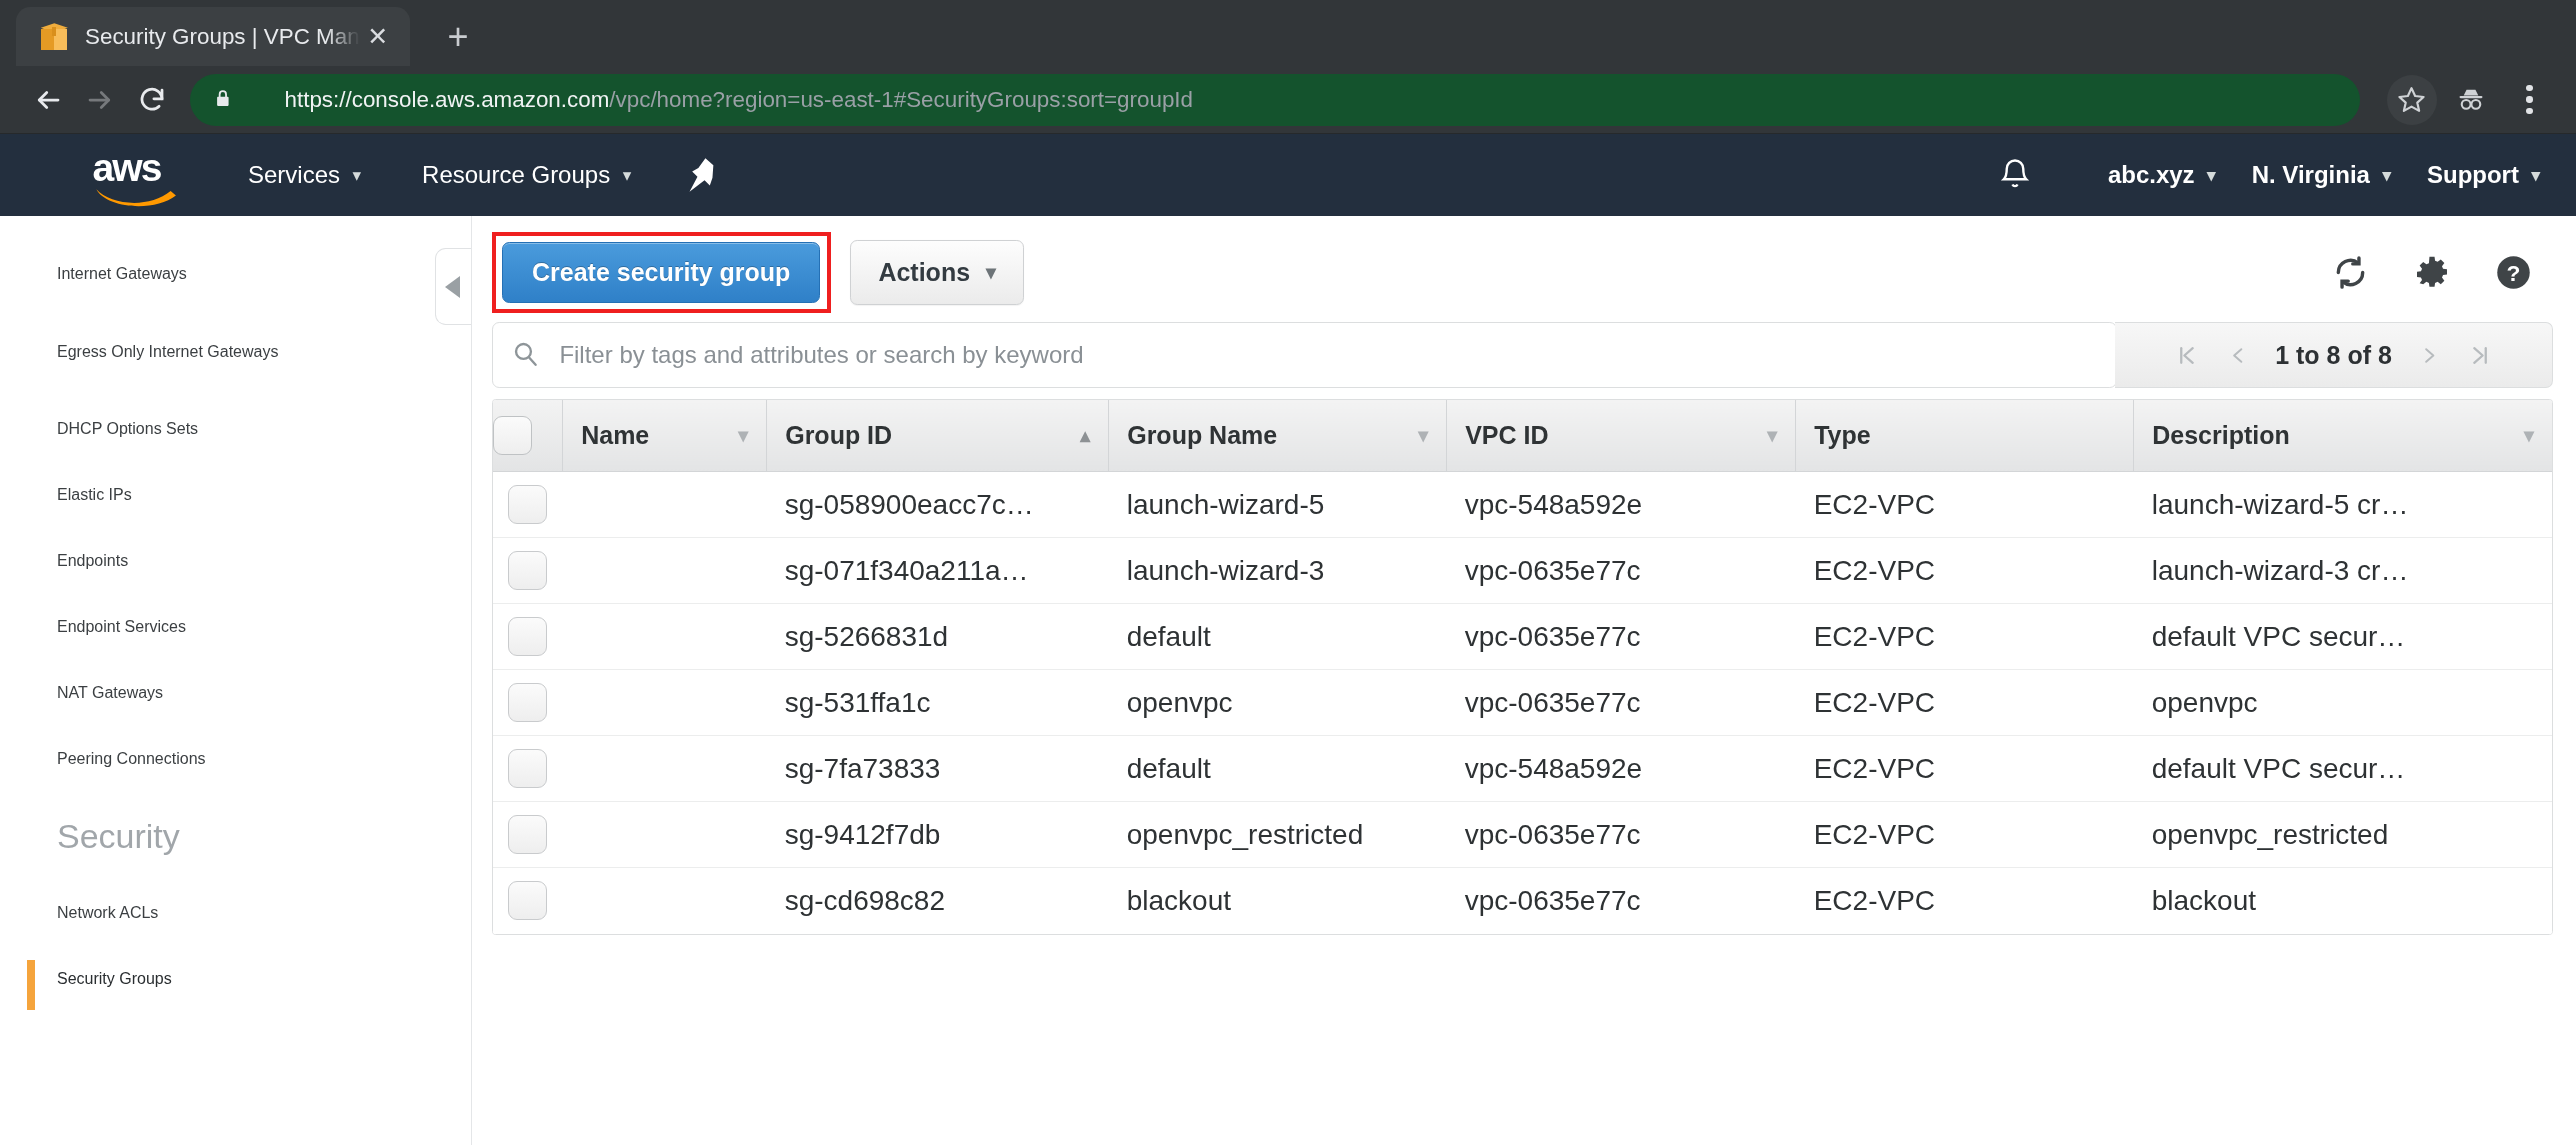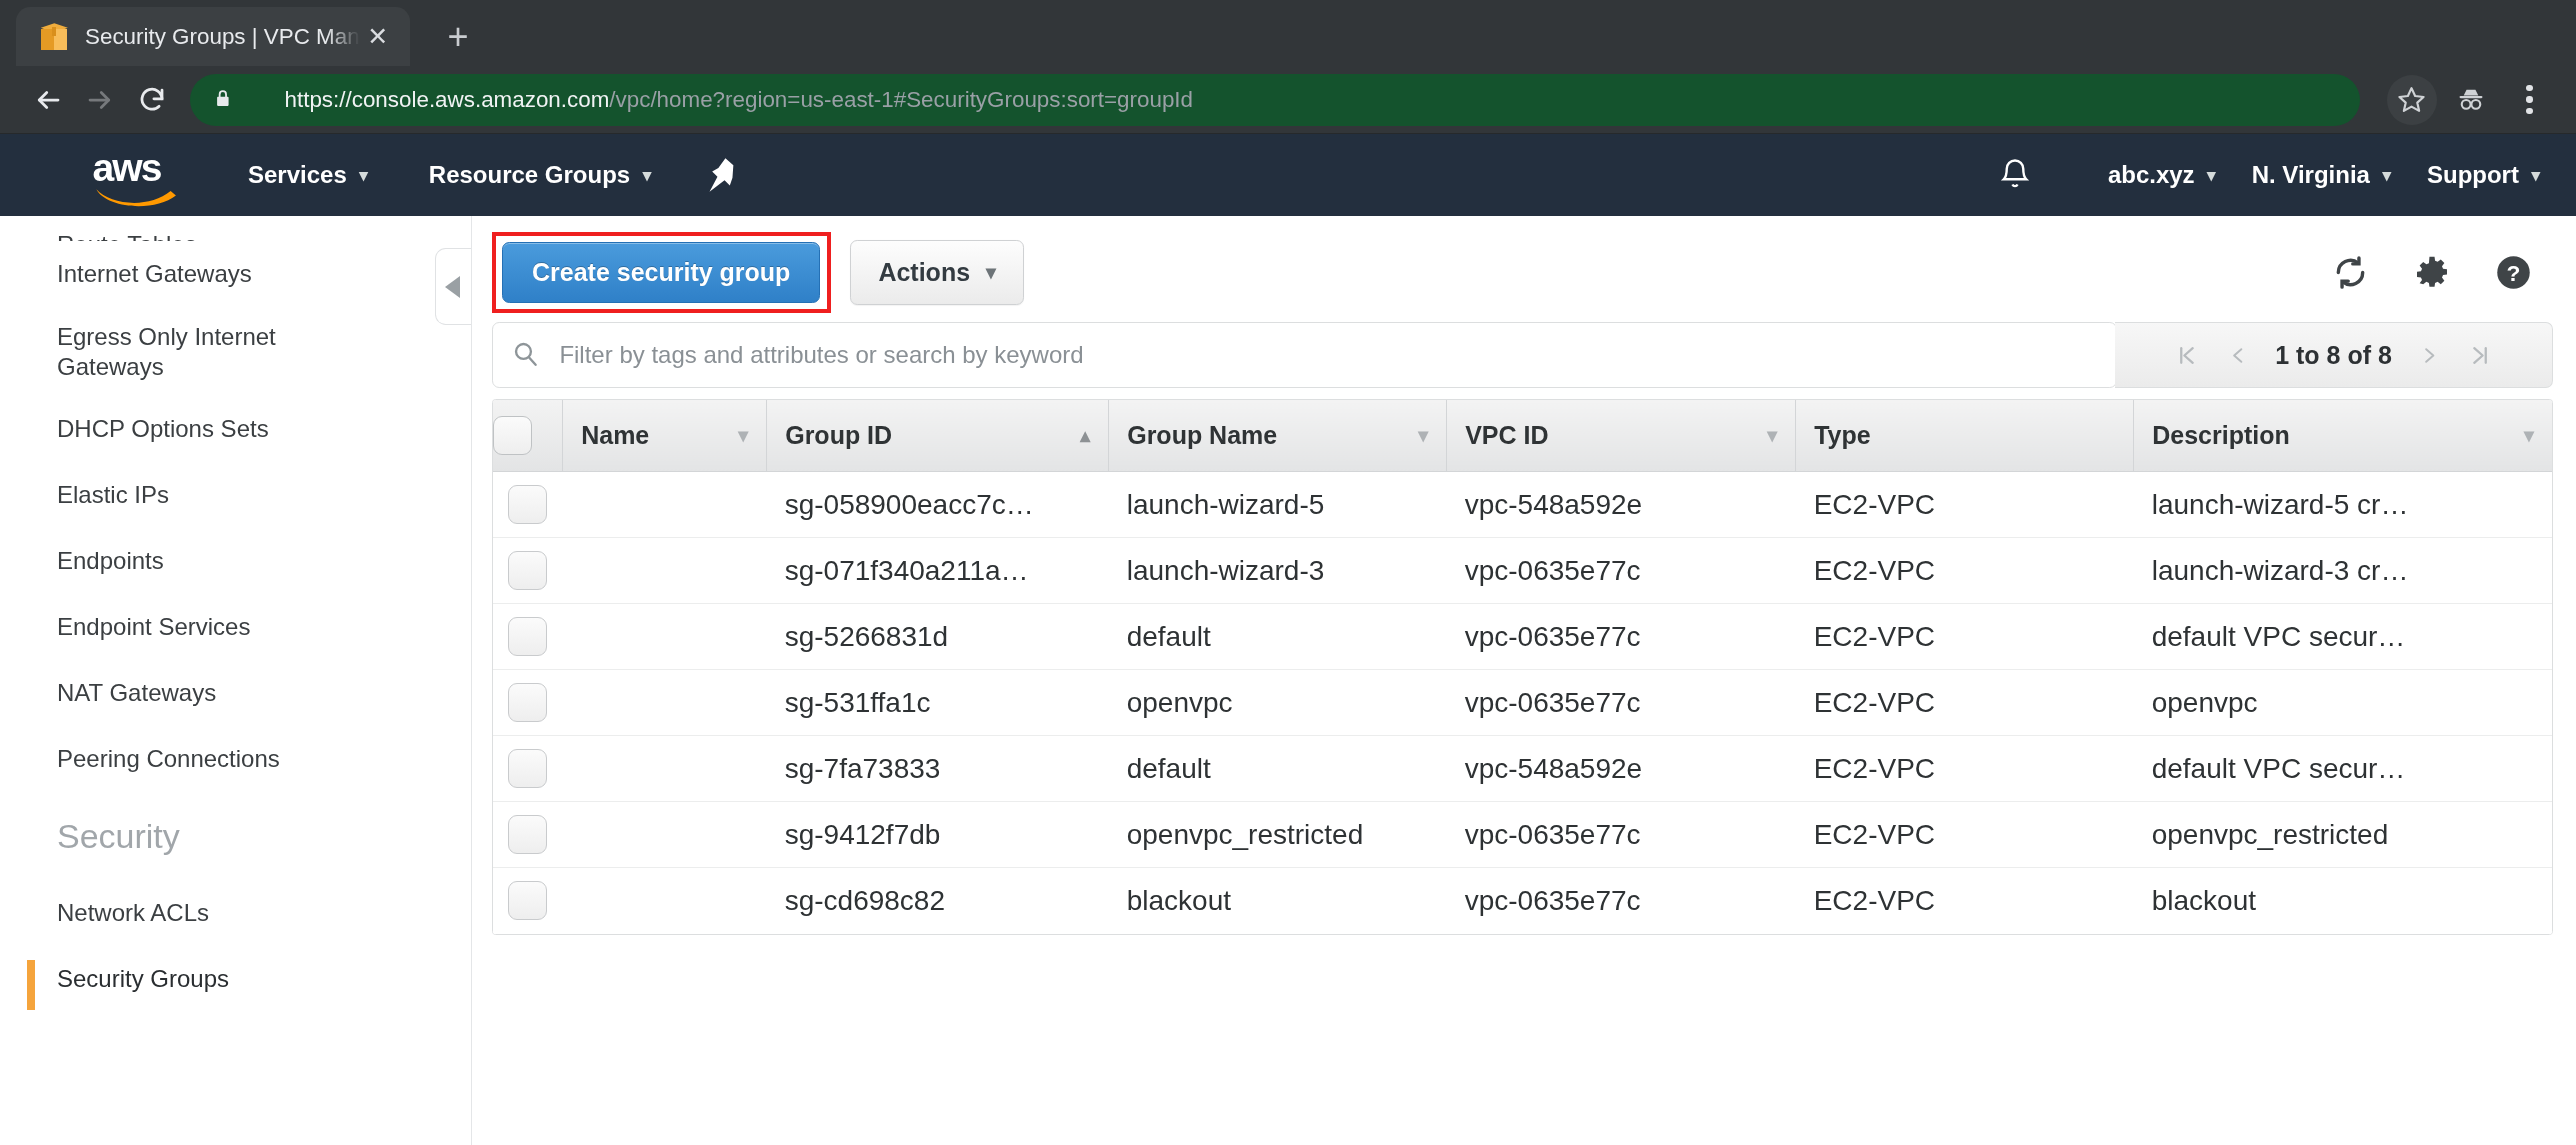--- a/index.html
+++ b/index.html
@@ -145,7 +145,7 @@
   }
   .aws-smile { position: absolute; left: 7.2px; top: 36px; }
   .navlink {
-    font-size: 24px; font-weight: bold;
+    font-size: 24px; font-weight: normal;
     margin-left: 61px;
     display: flex; align-items: center;
     white-space: nowrap;

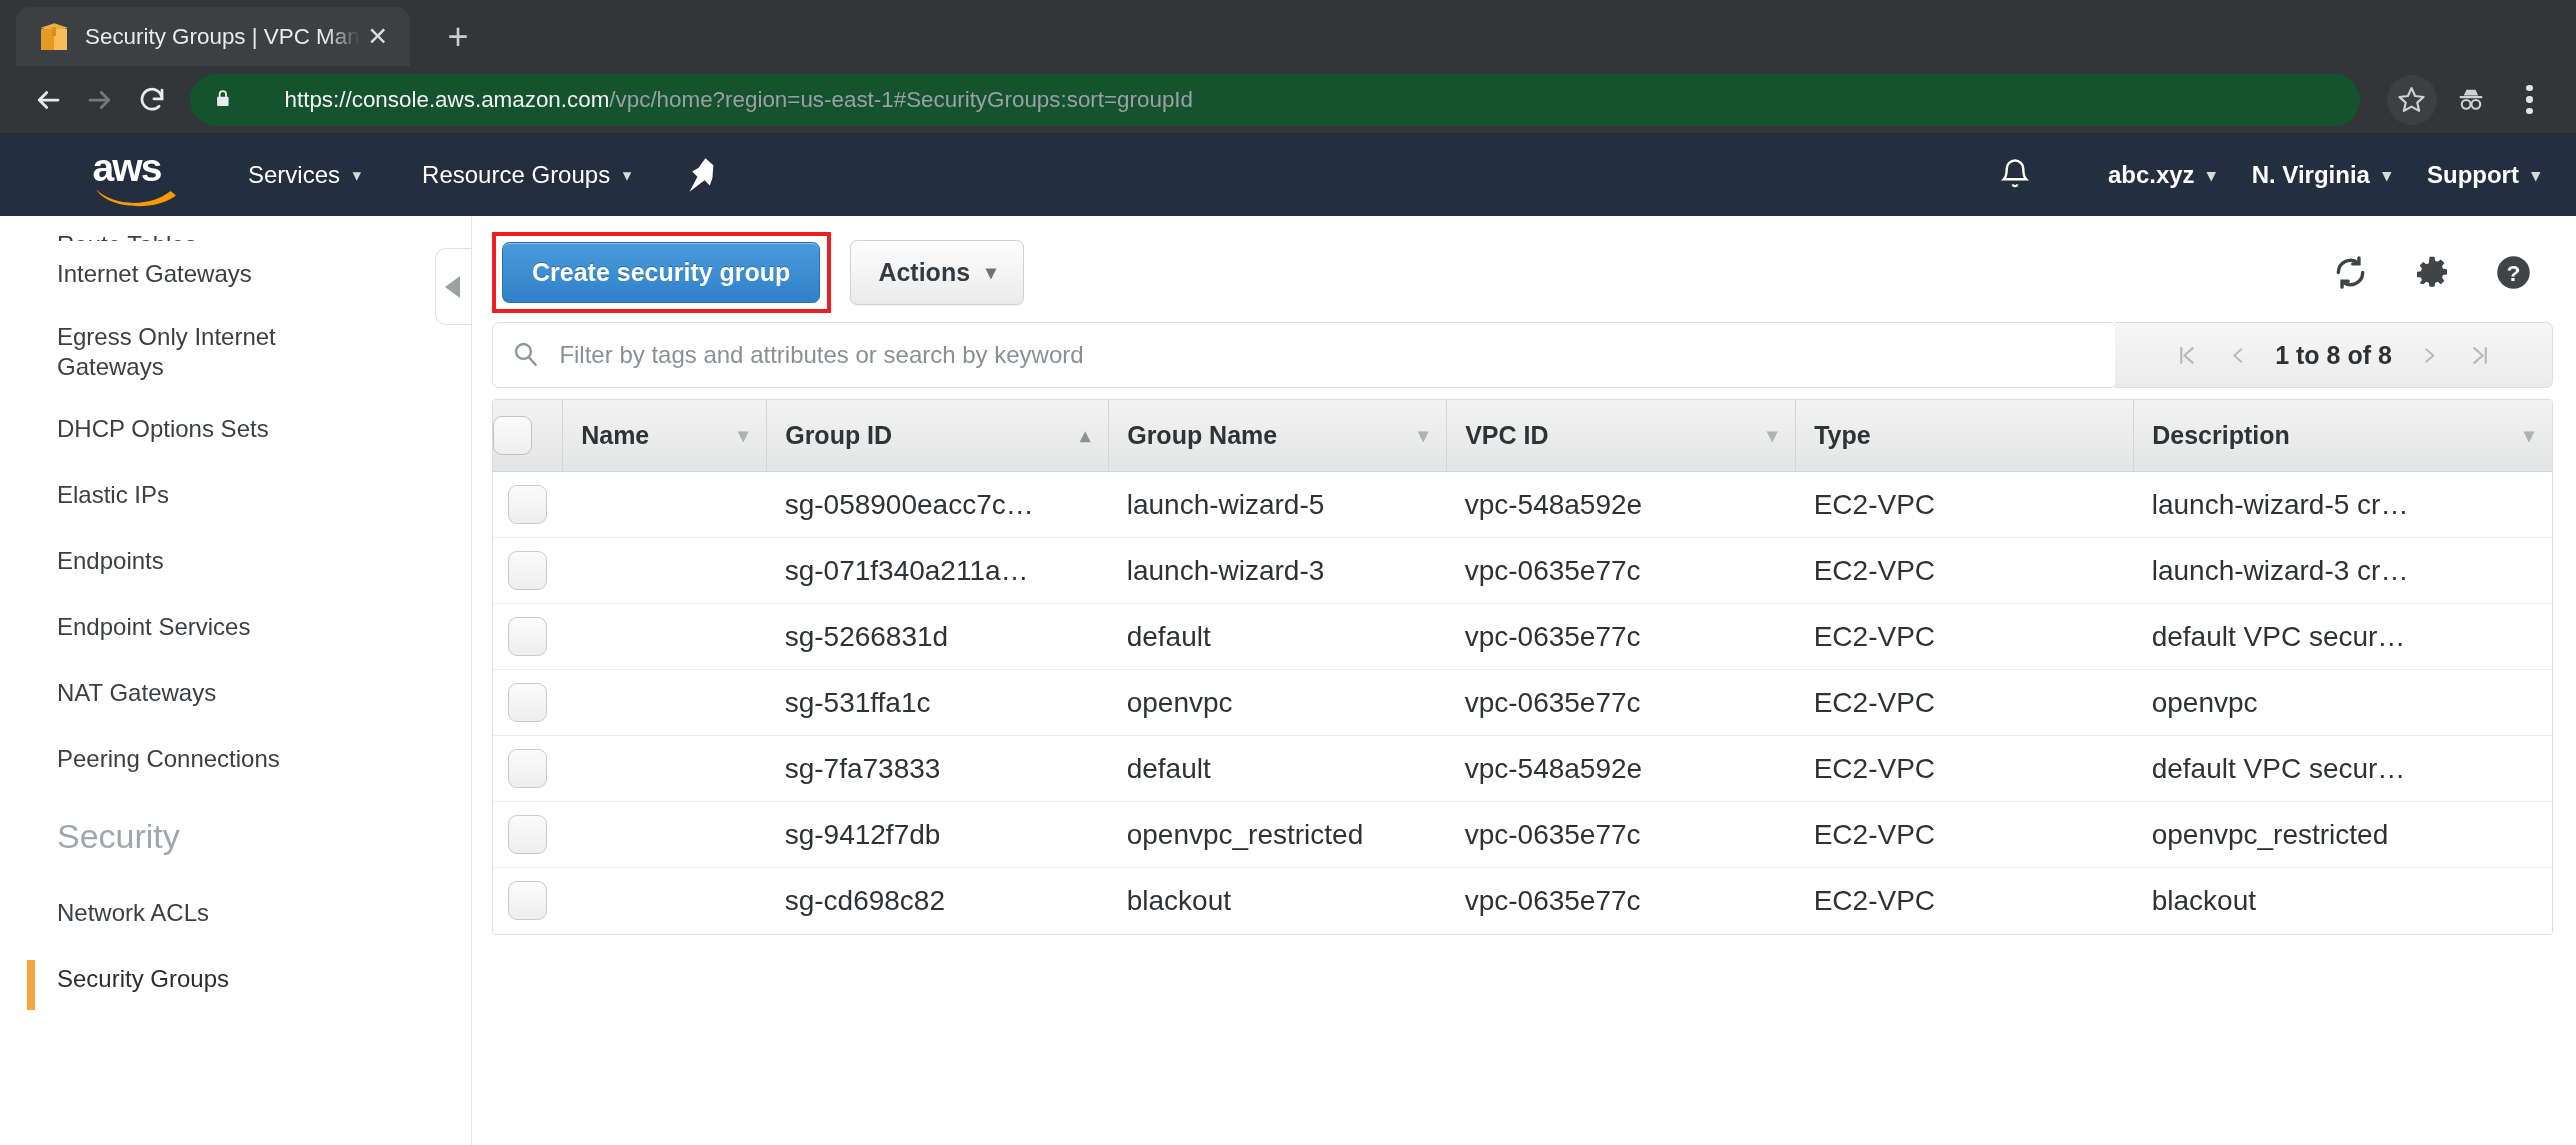--- a/index.html
+++ b/index.html
@@ -179,7 +179,7 @@
   }
   .side-item {
     padding: 0 0 0 57px;
-    font-size: 24px;
+    font-size: 16px;
     color: #3b3f42;
     line-height: 1.22;
     display: flex;

